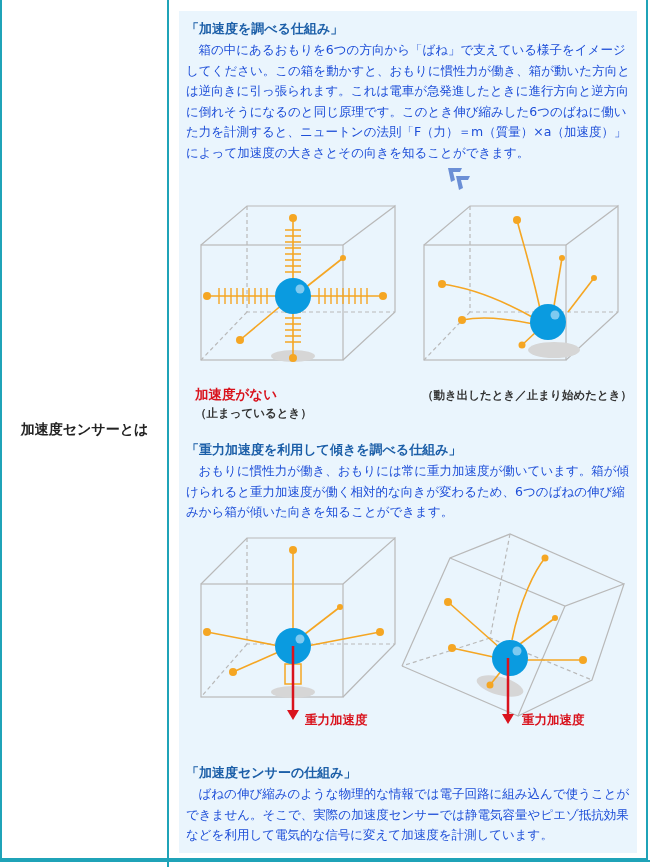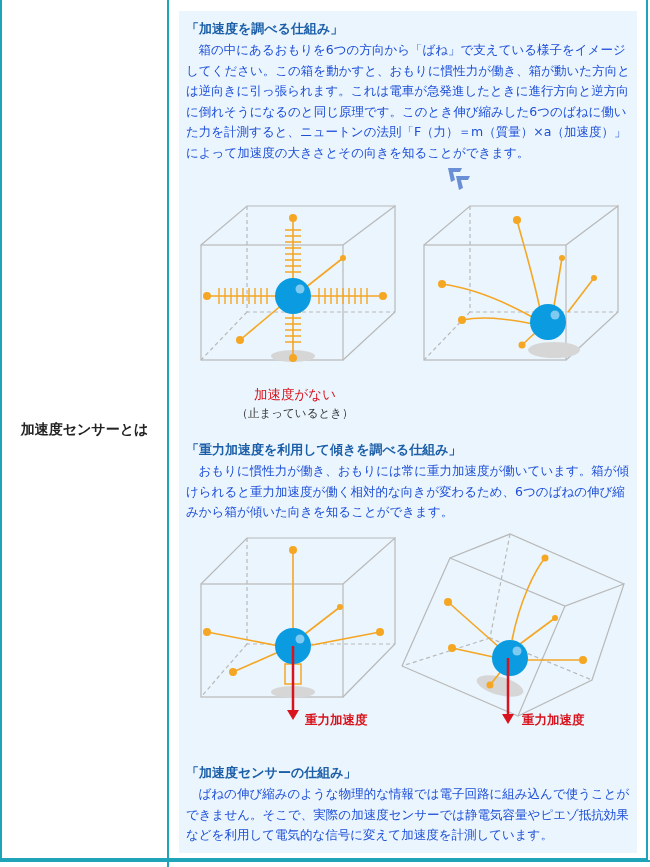--- a/index.html
+++ b/index.html
@@ -12,7 +12,7 @@
   .panel{position:absolute;left:179px;top:11px;width:458px;height:842px;background:#eaf5fd;}
   .sec-title{position:absolute;left:186px;font-size:13px;color:#1c5fa8;font-weight:bold;}
   .para{position:absolute;left:186px;width:444px;font-size:12.5px;line-height:20.6px;color:#1d4ed8;text-indent:1em;}
-  .cap{position:absolute;text-align:center;}
+  .cap{position:absolute;font-weight:bold;}
   .cap-main{font-size:13.5px;}
   .cap-sub{font-size:11.5px;color:#333;margin-top:2px;}
   .g-label{position:absolute;font-size:12.5px;font-weight:bold;color:#d9131d;}

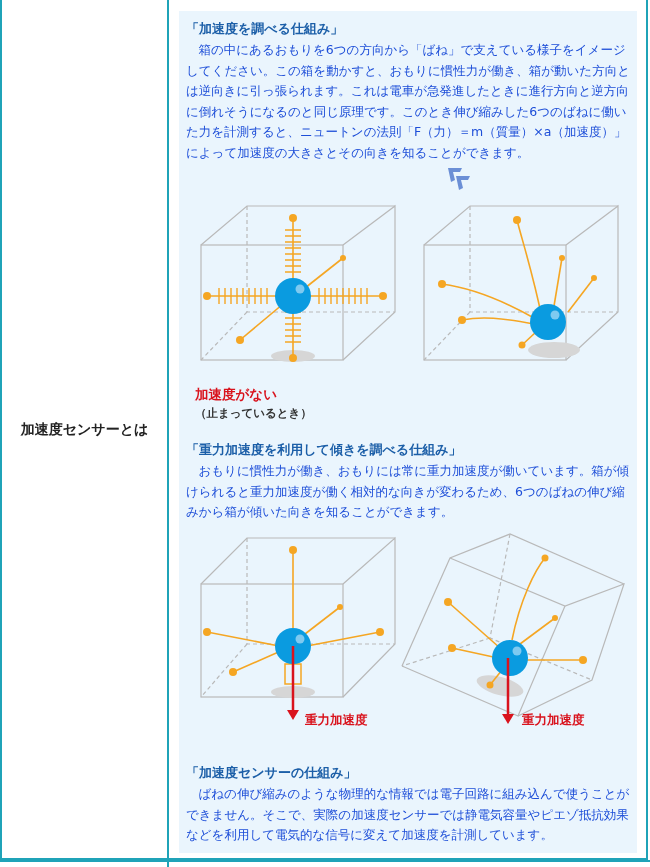--- a/index.html
+++ b/index.html
@@ -108,6 +108,7 @@
   <circle cx="133" cy="115" r="4.5" fill="#7fcaf0"></circle>
 </svg>
 <div class="cap" style="left:422px;top:386px;width:210px;">
+  <div class="cap-sub">（動き出したとき／止まり始めたとき）</div>
 </div>
 
 <div class="sec-title" style="top:441px;">「重力加速度を利用して傾きを調べる仕組み」</div>

